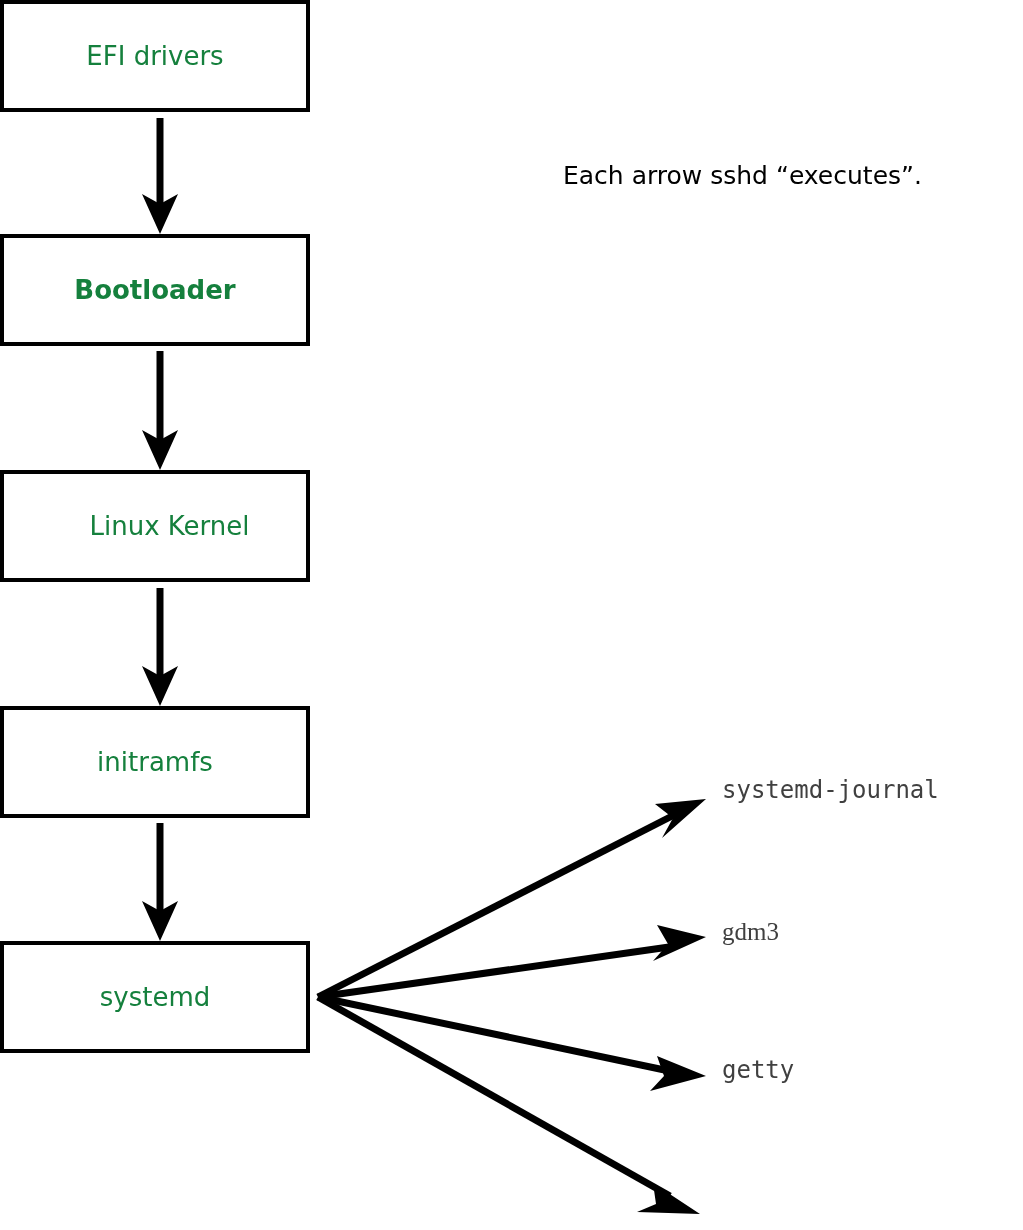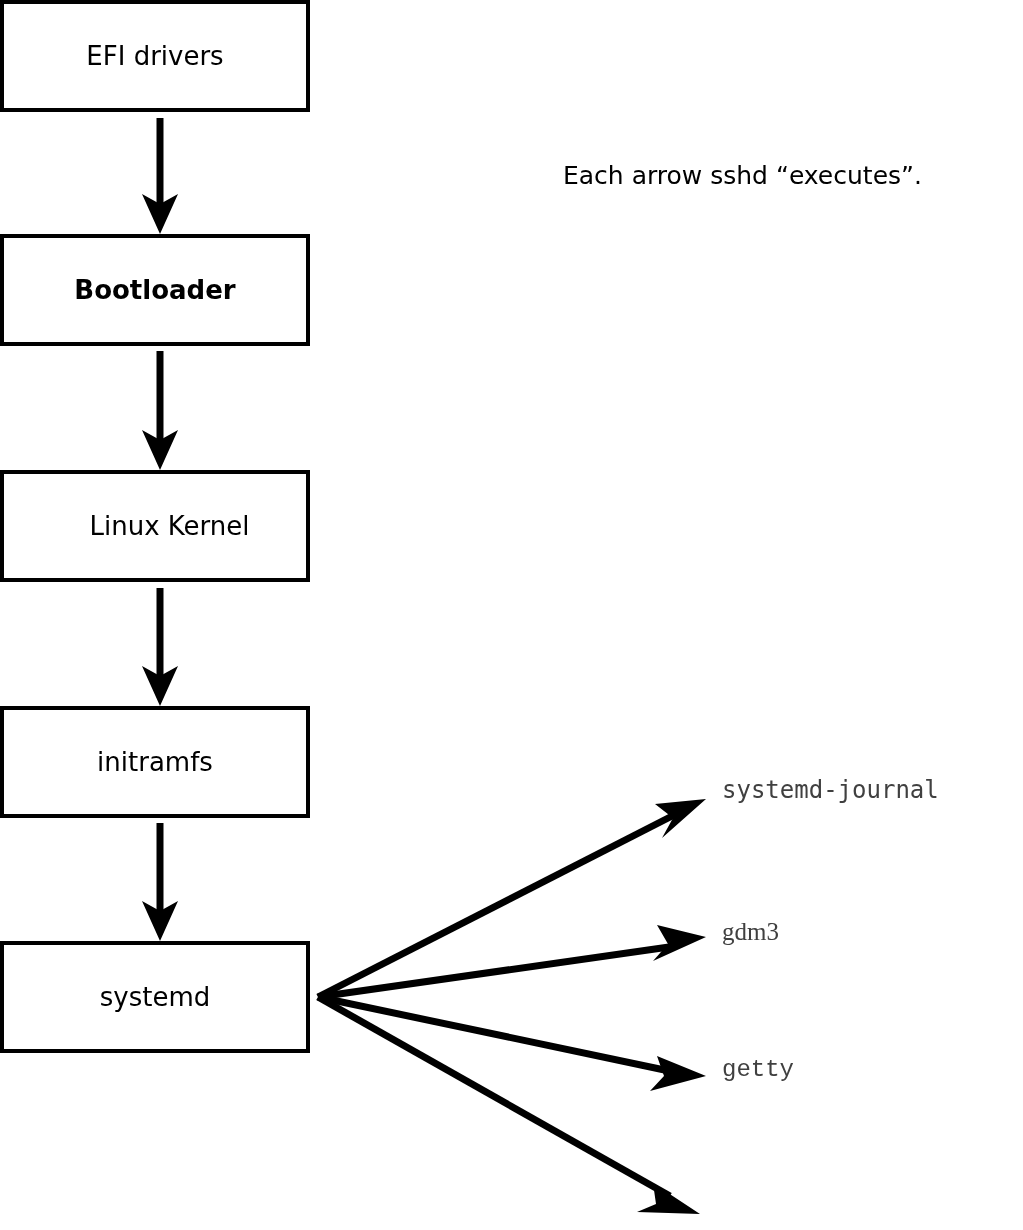--- a/index.html
+++ b/index.html
@@ -38,7 +38,7 @@
     font-family: "DejaVu Sans", "Liberation Sans", sans-serif;
     font-size: 26px;
     line-height: 1;
-    color: #000000;
+    color: #15803d;
     white-space: nowrap;
   }
   

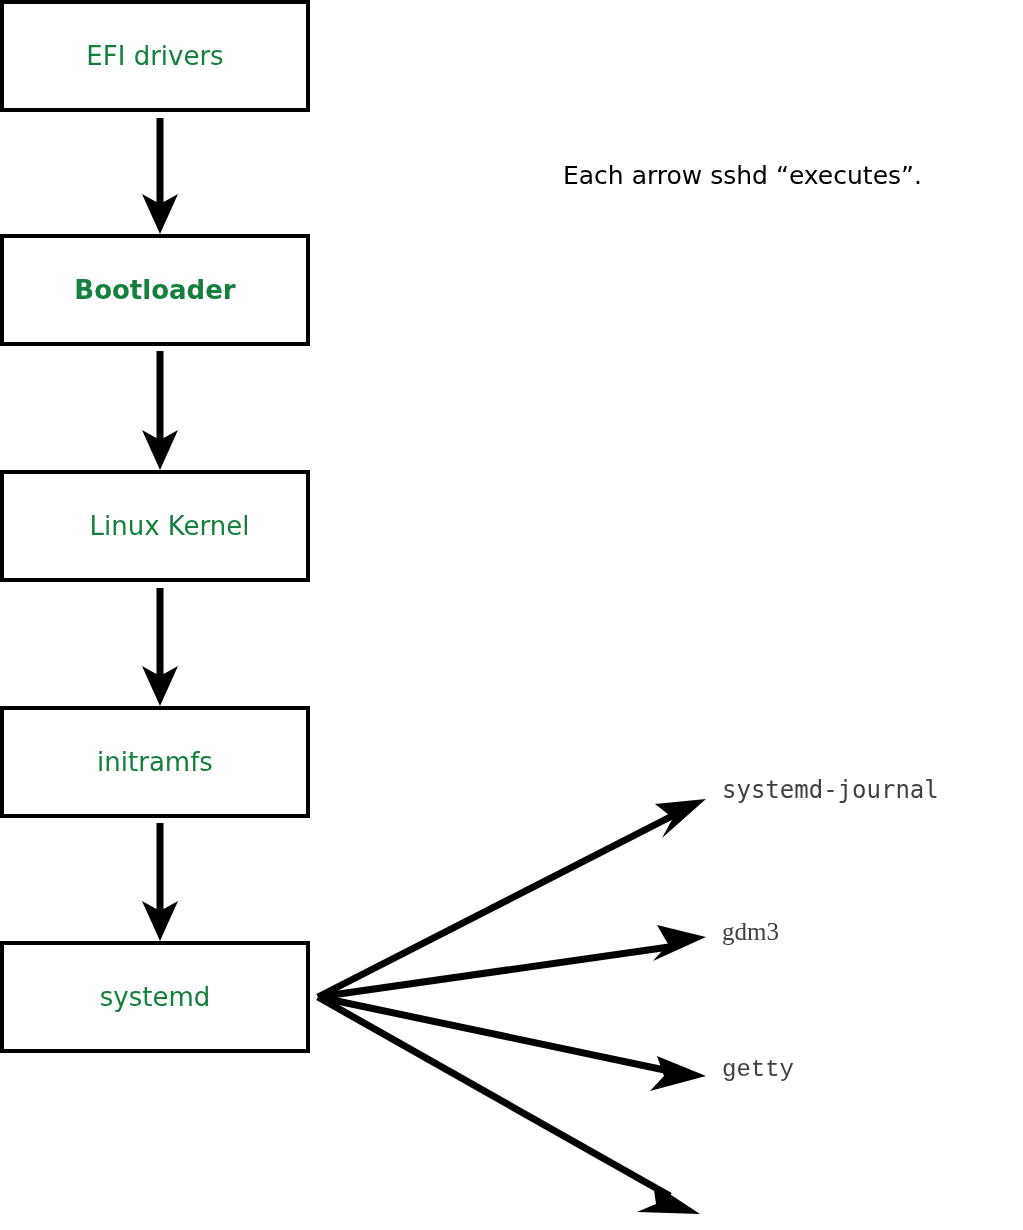--- a/index.html
+++ b/index.html
@@ -147,7 +147,7 @@
 
   <div class="service-label sans" style="left:722px; top:919px;">gdm3</div>
 
-  <div class="service-label mono" style="left:722px; top:1058px;font-family:Liberation Mono, monospace;">getty</div>
+  <div class="service-label mono" style="left:722px; top:1058px;">getty</div>
 
   <div class="service-label sans" style="left:712px; top:1194px;margin-top:36px;">sshd</div>
 

